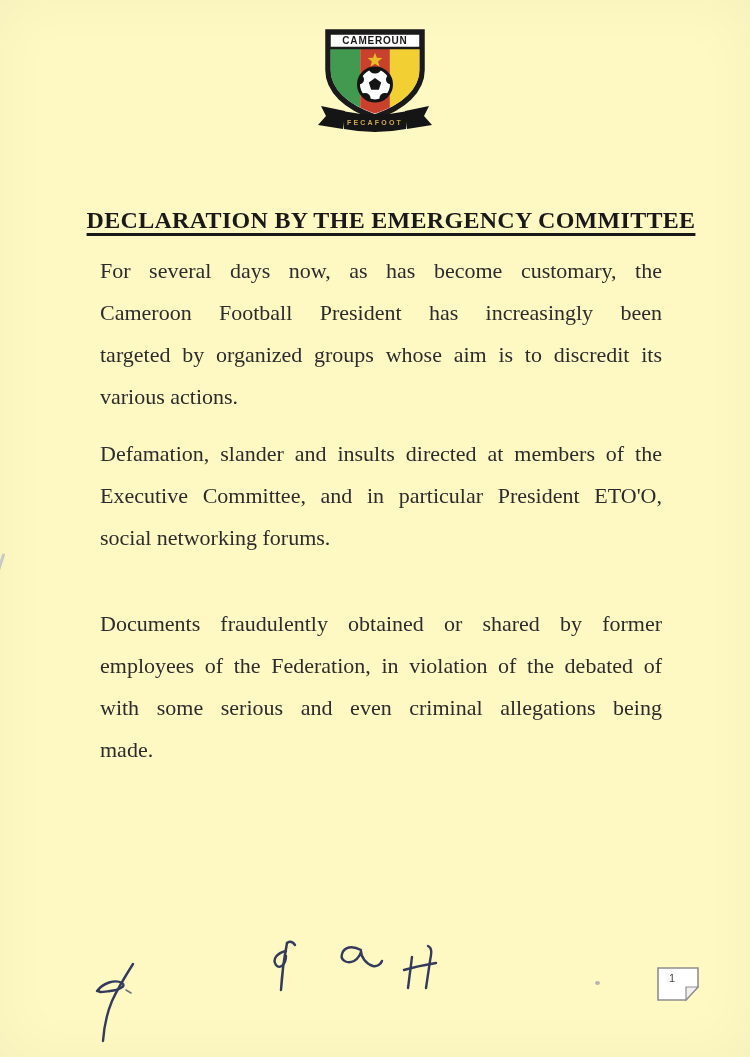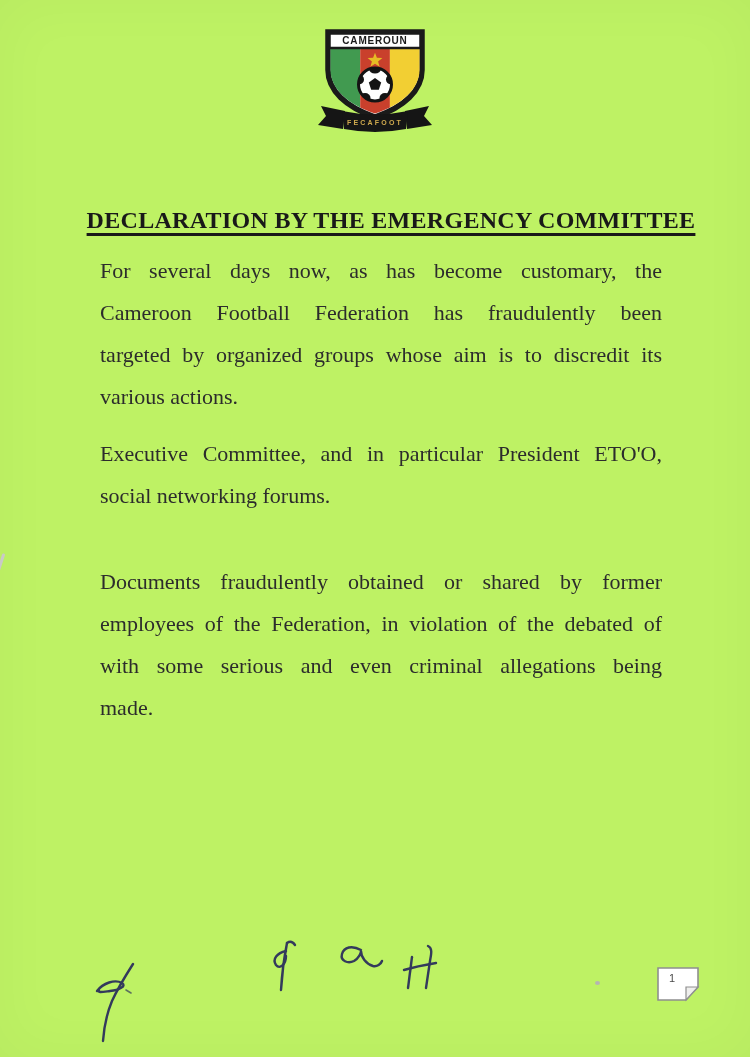--- a/index.html
+++ b/index.html
@@ -5,7 +5,7 @@
   html,body{margin:0;padding:0;}
   body{width:750px;height:1057px;background:#e9e9e9;font-family:"Liberation Serif", serif;}
   .paper{
-    position:relative;width:750px;height:1057px;background:#bef264;overflow:hidden;
+    position:relative;width:750px;height:1057px;background:#fef9c3;overflow:hidden;
     box-shadow:inset 0 0 60px rgba(0,0,0,0.035);
   }
   .crest{position:absolute;left:318px;top:28px;}

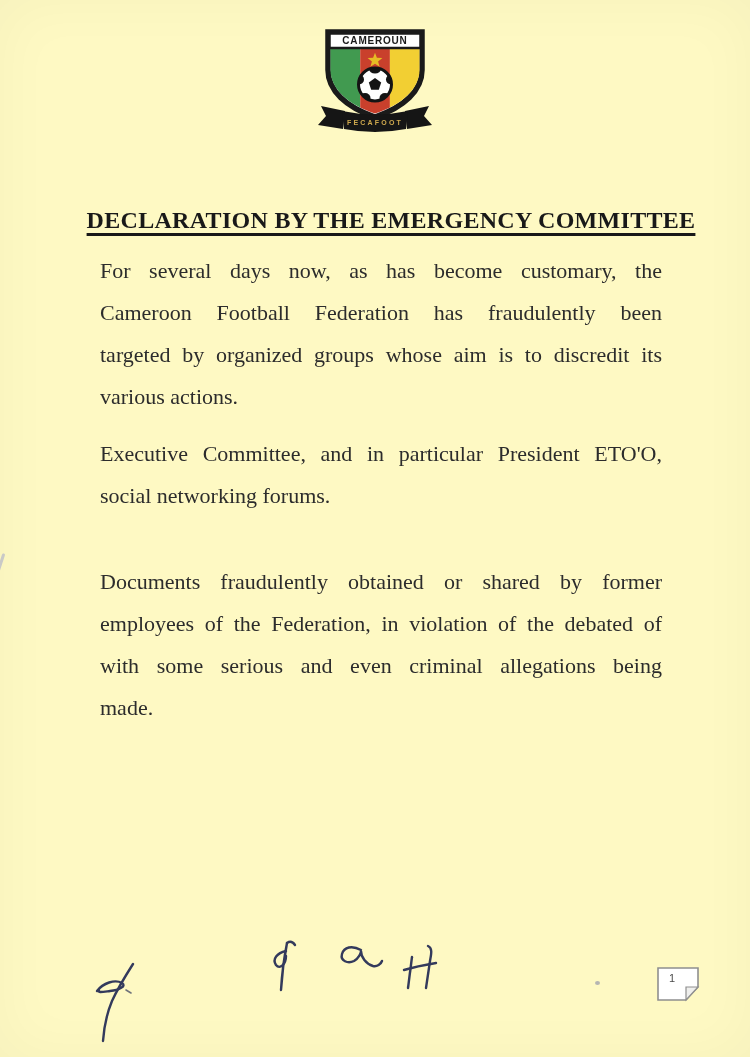--- a/index.html
+++ b/index.html
@@ -93,7 +93,7 @@
   <div class="content">
     <div class="para">
         <div class="line">For several days now, as has become customary, the</div>
-        <div class="line">Cameroon Football Federation has fraudulently been</div>
+        <div class="line">Cameroon Football President has increasingly been</div>
         <div class="line">targeted by organized groups whose aim is to discredit its</div>
         <div class="line last">various actions.</div>
       </div>

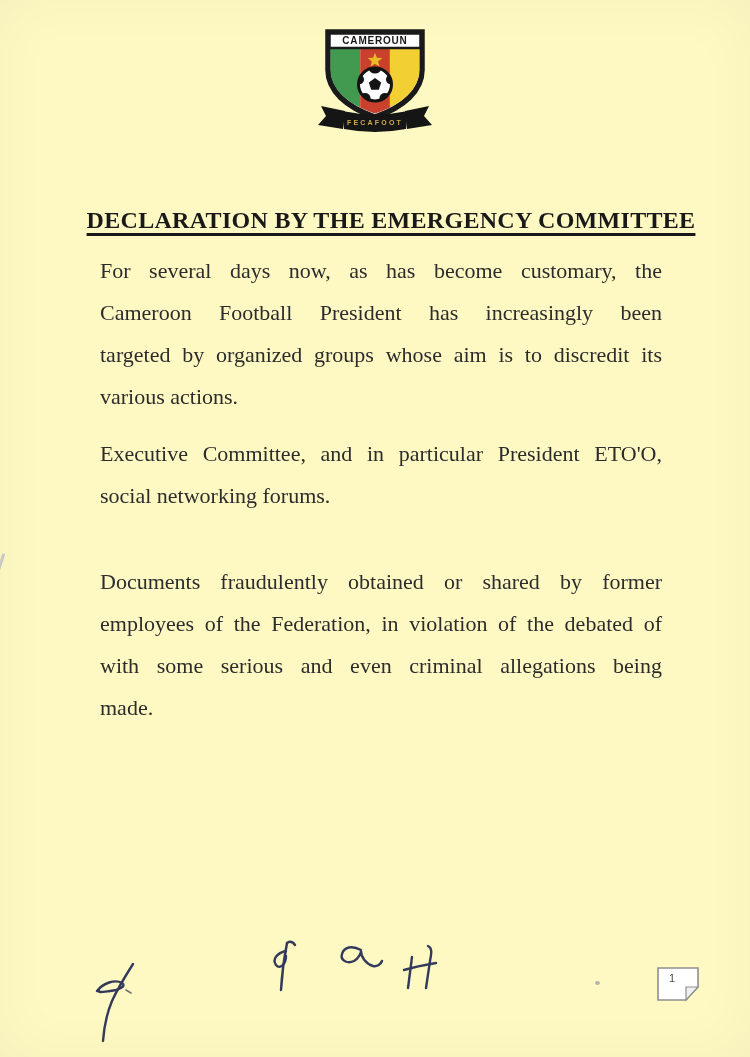--- a/index.html
+++ b/index.html
@@ -98,6 +98,7 @@
         <div class="line last">various actions.</div>
       </div>
     <div class="para">
+        <div class="line">Defamation, slander and insults directed at members of the</div>
         <div class="line">Executive Committee, and in particular President ETO'O,</div>
         <div class="line last">social networking forums.</div>
       </div>

